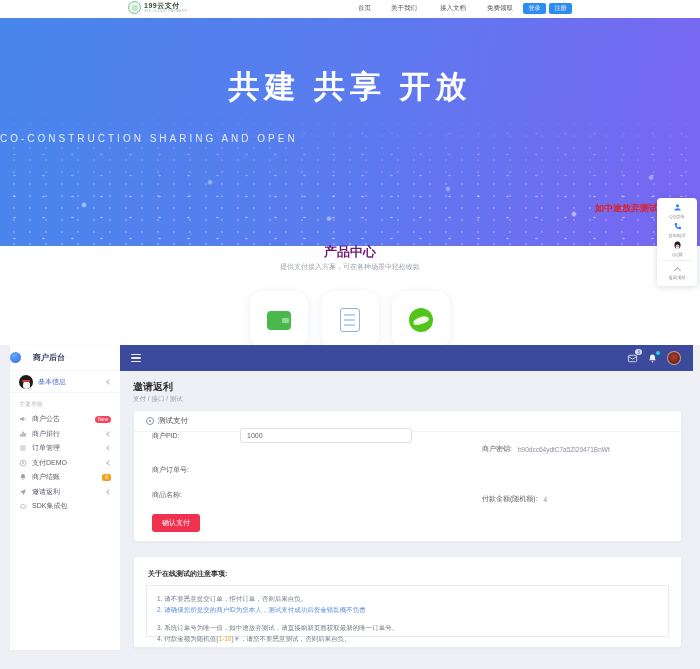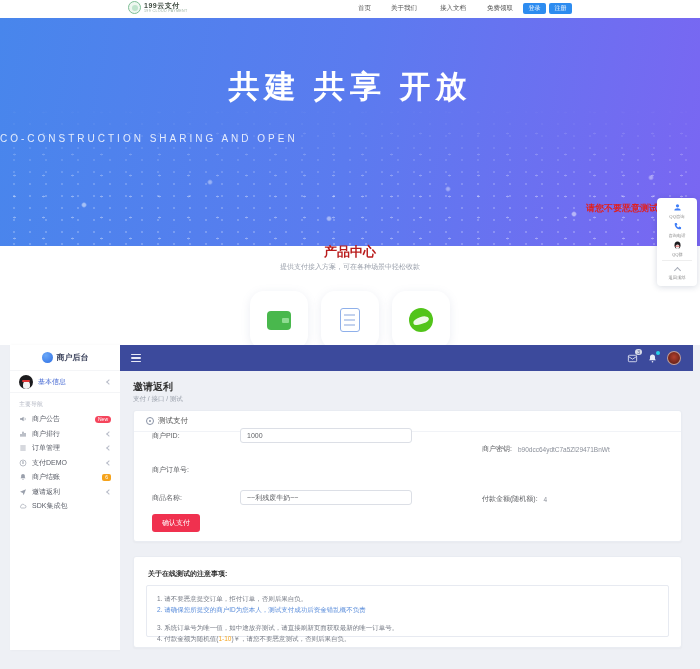--- a/index.html
+++ b/index.html
@@ -144,7 +144,7 @@
     <div class="hero-sub">CO-CONSTRUCTION SHARING AND OPEN</div>
   </div>
 
-  <div class="qq-notice">请您不要恶意测试</div>
+  <div class="qq-notice">如中途放弃测试</div>
 
   <div class="float-widget">
     <div class="fw-item">

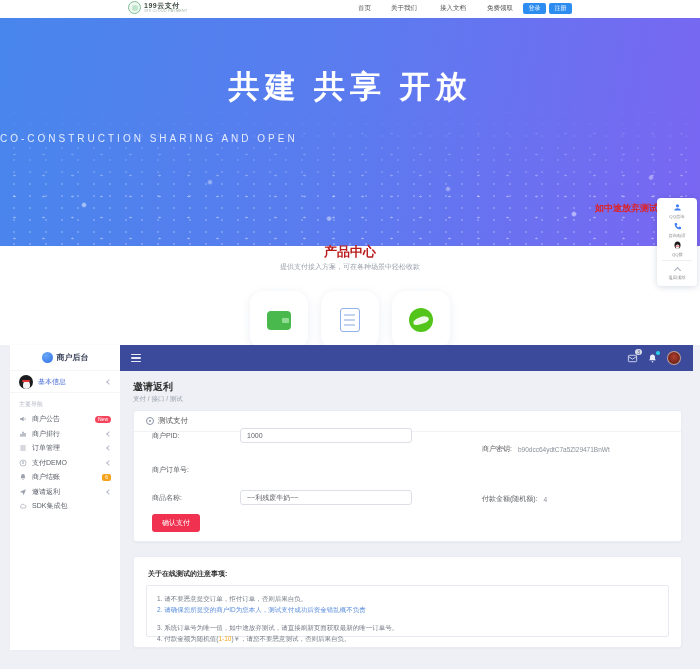--- a/index.html
+++ b/index.html
@@ -50,7 +50,7 @@
   .fw-divider { height:1px; background:#eee; margin:2px 5px; }
   .chev-up { width:5px; height:5px; border-left:1px solid #a8adb8; border-top:1px solid #a8adb8; transform:rotate(45deg); margin-top:2px; }
 
-  .products-title { position:absolute; left:0; top:243px; width:100%; text-align:center; font-size:13px; font-weight:bold; color:#b91c1c; }
+  .products-title { position:absolute; left:0; top:243px; width:100%; text-align:center; font-size:13px; font-weight:bold; color:#701a75; }
   .products-sub { position:absolute; left:0; top:262px; width:100%; text-align:center; font-size:7px; color:#9aa0ab; }
   .cards-row { position:absolute; left:0; top:291px; width:100%; display:flex; justify-content:center; gap:13px; }
   .pcard { width:58px; height:58px; background:#fff; border-radius:14px; box-shadow:0 2px 10px rgba(110,130,170,.14);

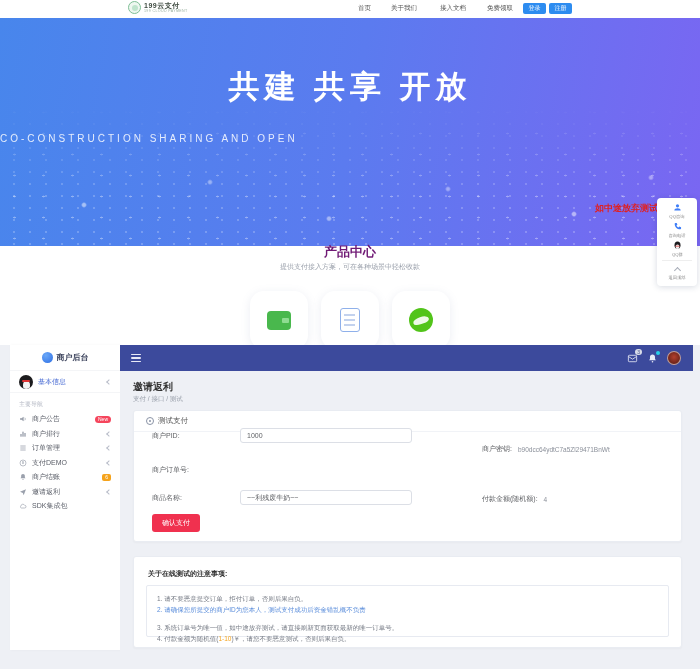--- a/index.html
+++ b/index.html
@@ -66,7 +66,7 @@
   .admin { position:absolute; left:0; top:345px; width:700px; height:324px; background:#eef0f5; }
 
   .sidebar { position:absolute; left:10px; top:0; width:110px; height:305px; background:#fff; box-shadow:1px 0 3px rgba(0,0,0,.04); }
-  .sb-brand { height:26px; display:flex; align-items:center; justify-content:center; gap:4px; border-bottom:1px solid #f4f5f7; }
+  .sb-brand { height:26px; display:flex; align-items:center; justify-content:flex-start; gap:12px; border-bottom:1px solid #f4f5f7; }
   .sb-brand-icon { width:11px; height:11px; border-radius:50%; background:radial-gradient(circle at 35% 30%, #6aa8f8, #2f6fe4); }
   .sb-brand-name { font-size:8px; font-weight:bold; color:#39405a; }
   .sb-user { height:22px; display:flex; align-items:center; gap:5px; padding:0 9px; border-bottom:1px solid #f4f5f7; cursor:pointer; }

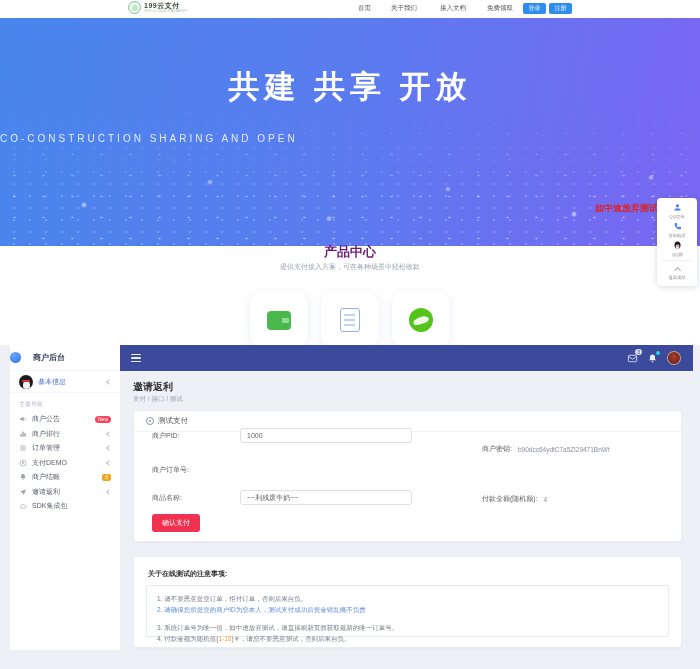--- a/index.html
+++ b/index.html
@@ -309,7 +309,6 @@
 
         <div class="frm-row" style="top:79px">
           <span class="frm-label">商品名称:</span>
-          <input class="frm-input" value="~~利残废牛奶~~" style="">
         </div>
         <div class="frm-right" style="top:83px">
           <span class="frm-rlabel">付款金额(随机额):</span>

